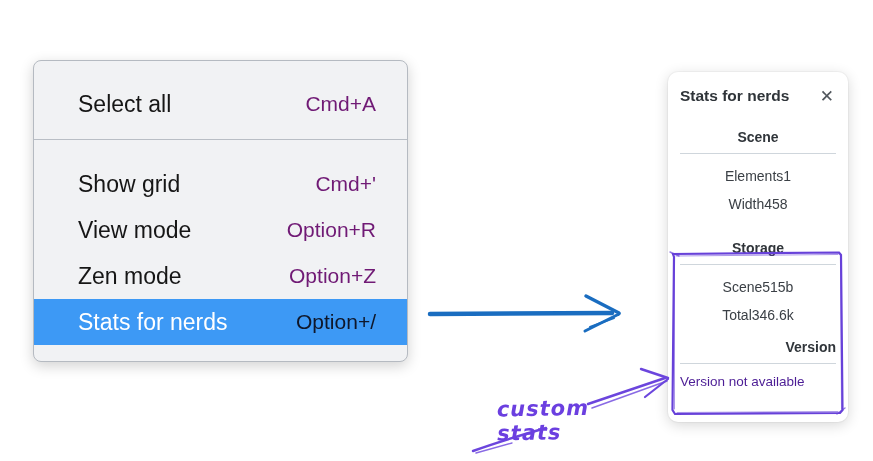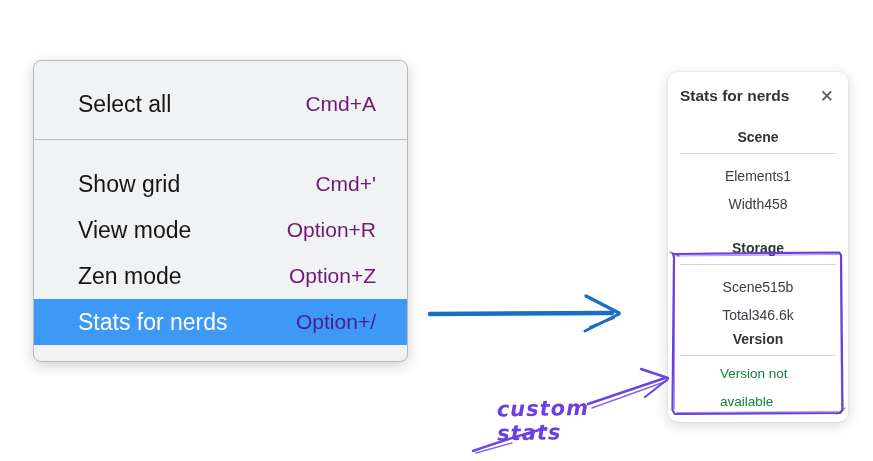--- a/index.html
+++ b/index.html
@@ -32,7 +32,7 @@
   }
   .menu-item .shortcut { font-size: 21px; color: #701a75; }
   .menu-item.selected { background: #3d99f5; color: #ffffff; }
-  .menu-item.selected .shortcut { color: #4c1d95; }
+  .menu-item.selected .shortcut { color: #0f172a; }
   .menu-divider { height: 1px; background: #b9bec5; margin: 12px 0 21px 0; }
 
   

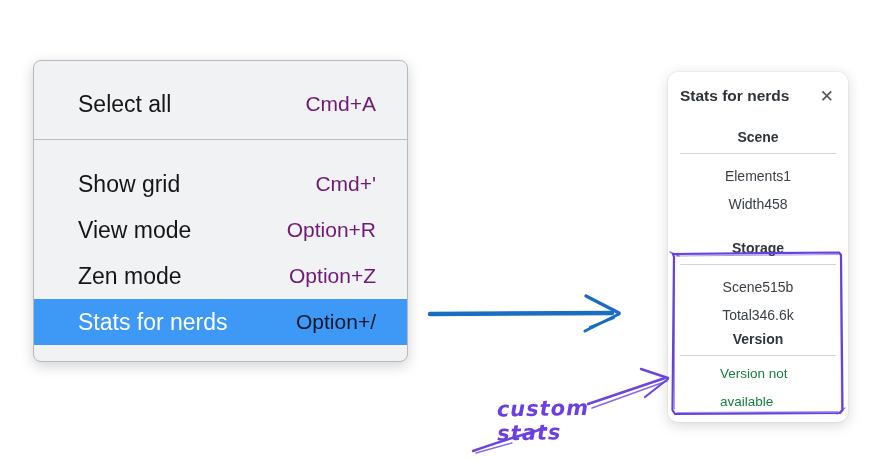--- a/index.html
+++ b/index.html
@@ -138,7 +138,7 @@
     <span>346.6k</span>
   </div>
 
-  <div class="section-heading" style="margin-top:0;">Version</div>
+  <div class="section-heading" style="margin-top:8px;text-align:right;">Version</div>
   <hr class="section-divider" style="margin-bottom:4px;">
   <div class="stat-note">Version not available</div>
 </div>

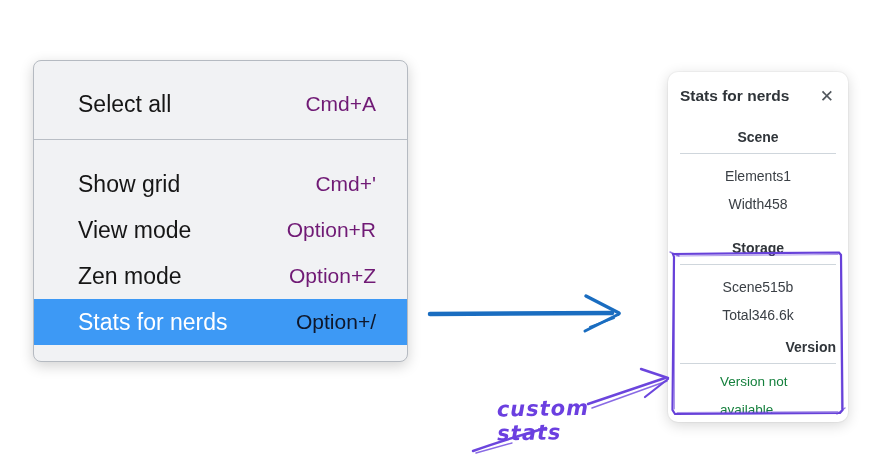--- a/index.html
+++ b/index.html
@@ -66,7 +66,7 @@
     display: flex; justify-content: center;
     line-height: 28px; height: 28px; font-size: 14px; color: #3b4046;
   }
-  .stat-note { line-height: 28px; height: 28px; font-size: 13.5px; color: #15803d; margin-left: 40px; }
+  .stat-note { line-height: 28px; height: 28px; font-size: 13.5px; color: #4c1d95; }
   .tight { margin-top: 8px; }
 
   

